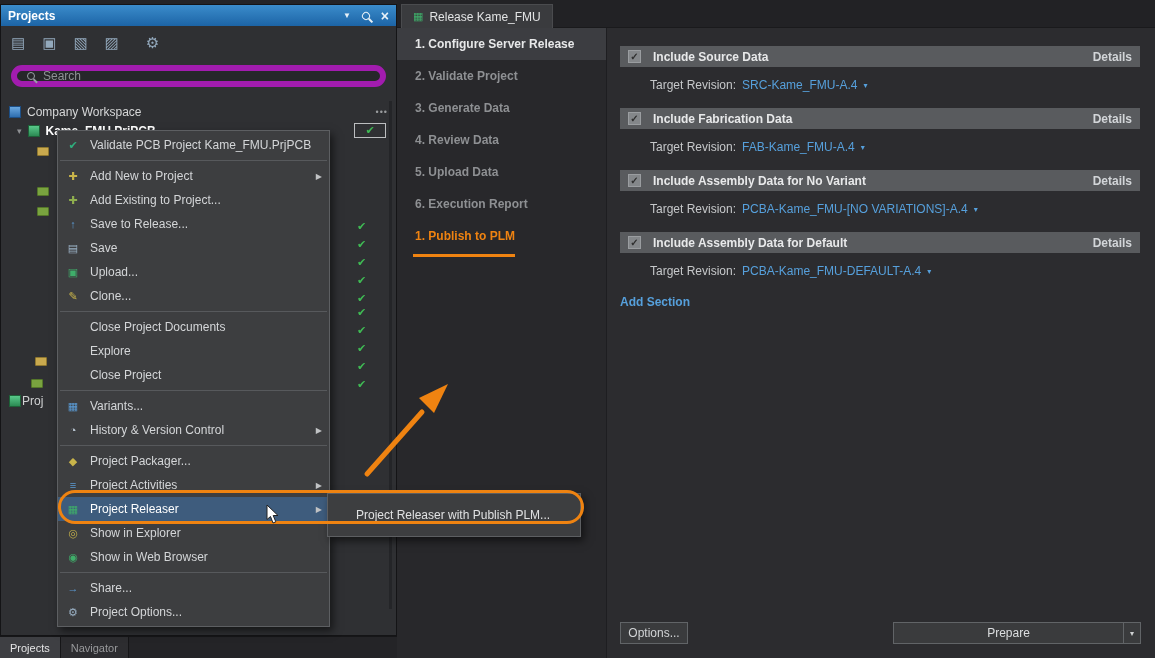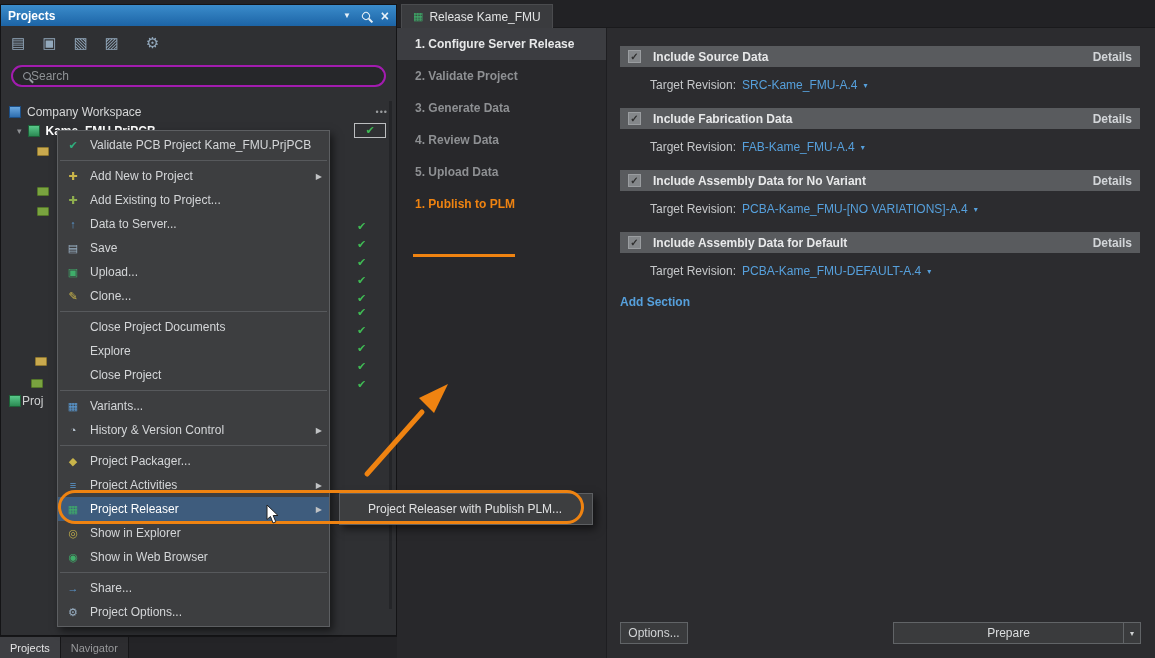--- a/index.html
+++ b/index.html
@@ -36,8 +36,8 @@
 
   .search {
     position:absolute; top:60px; left:10px; width:375px; height:22px;
-    background:#26272a; border:2px solid #a21caf; border-radius:12px;
-    display:flex; align-items:center; padding:0 10px; color:#8e9194;
+    background:#26272a; border:6px solid #a21caf; border-radius:12px;
+    display:flex; align-items:center; gap:8px; padding:0 10px; color:#8e9194;
   }
   .mag { width:8px; height:8px; border:1.5px solid #9aa0a6; border-radius:50%; position:relative; flex:0 0 auto; }
   .mag::after { content:""; position:absolute; width:5px; height:1.5px; background:#9aa0a6; transform:rotate(45deg); right:-4px; bottom:-2px; }

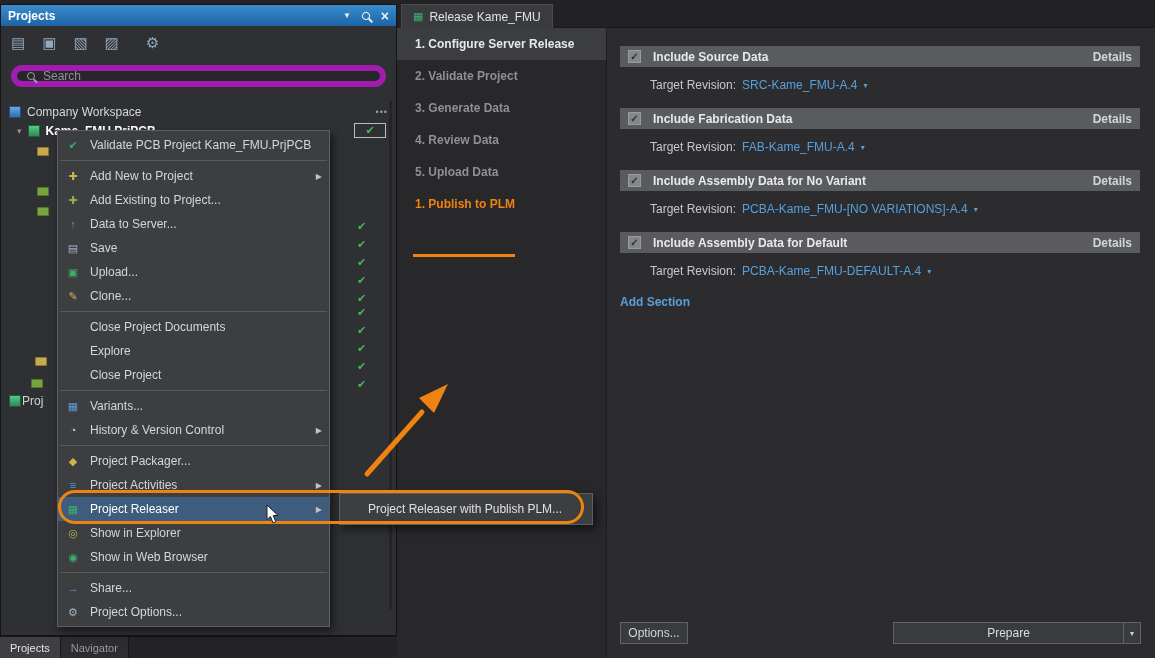--- a/index.html
+++ b/index.html
@@ -258,6 +258,7 @@
     <div class="step" data-name="step-generate-data">3. Generate Data</div>
     <div class="step" data-name="step-review-data">4. Review Data</div>
     <div class="step" data-name="step-upload-data">5. Upload Data</div>
+    <div class="step" data-name="step-execution-report">6. Execution Report</div>
     <div class="step orange" data-name="step-publish-to-plm">1. Publish to PLM</div>
   </div>
   <div class="step-underline" data-name="publish-to-plm-underline-annotation"></div>

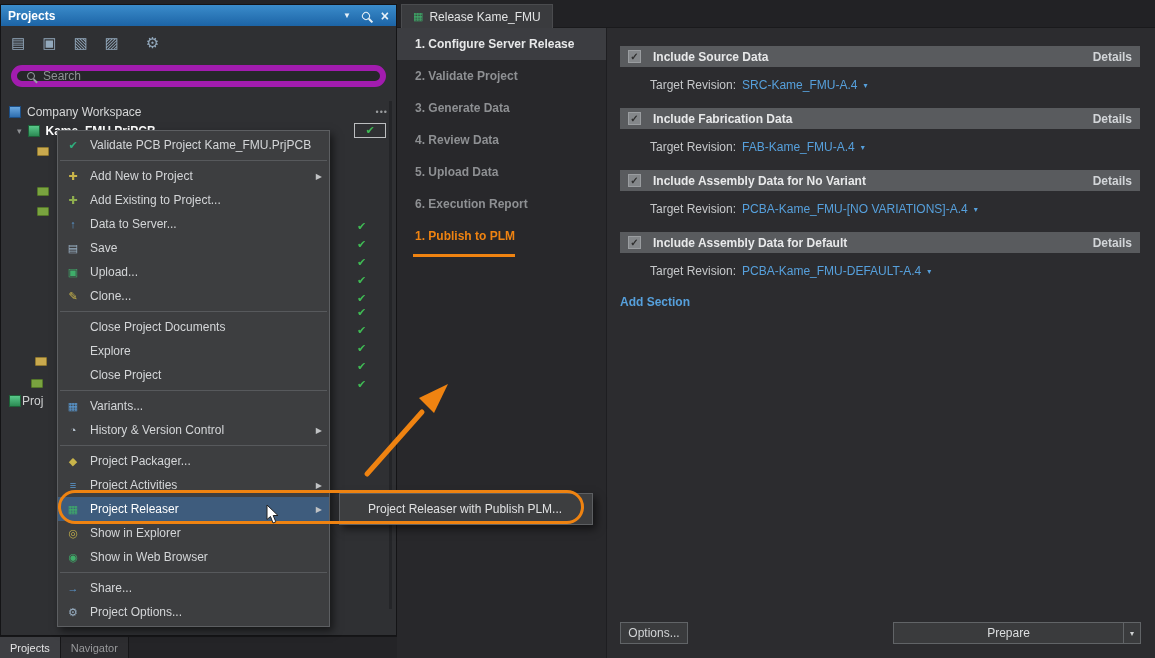--- a/index.html
+++ b/index.html
@@ -336,7 +336,7 @@
   </div>
   <div class="mi" data-name="menu-item-save-to-server">
     <span class="ic" data-name="save-to-server-icon">↑</span>
-    <span class="mlbl" data-name="menu-item-label">Data to Server...</span>
+    <span class="mlbl" data-name="menu-item-label">Save to Release...</span>
   </div>
   <div class="mi" data-name="menu-item-save">
     <span class="ic" data-name="save-icon">▤</span>

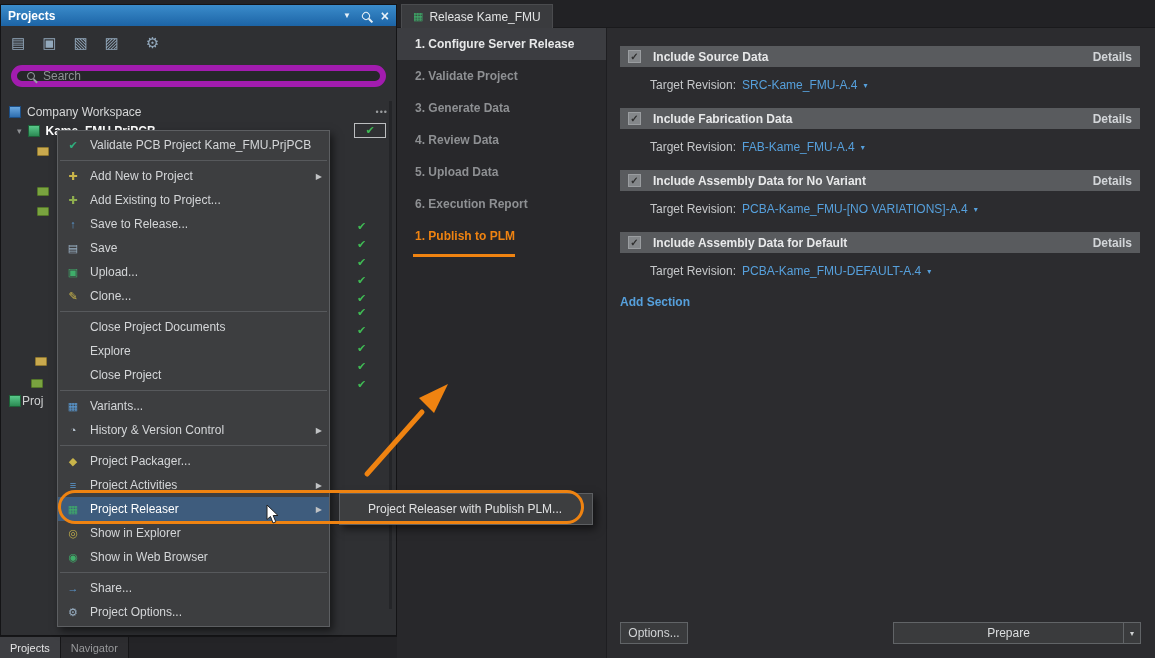--- a/index.html
+++ b/index.html
@@ -160,7 +160,7 @@
   [data-name="share-icon"]         { color:#5b9bd5 !important; }
 
   .submenu {
-    position:absolute; left:339px; top:493px; width:254px; height:32px; z-index:50;
+    position:absolute; left:327px; top:493px; width:254px; height:44px; z-index:50;
     background:#3d3e40; border:1px solid #5d5f62;
     display:flex; align-items:center; padding-left:28px;
     color:#e0e1e2; box-shadow:3px 4px 8px rgba(0,0,0,.55); white-space:nowrap;

